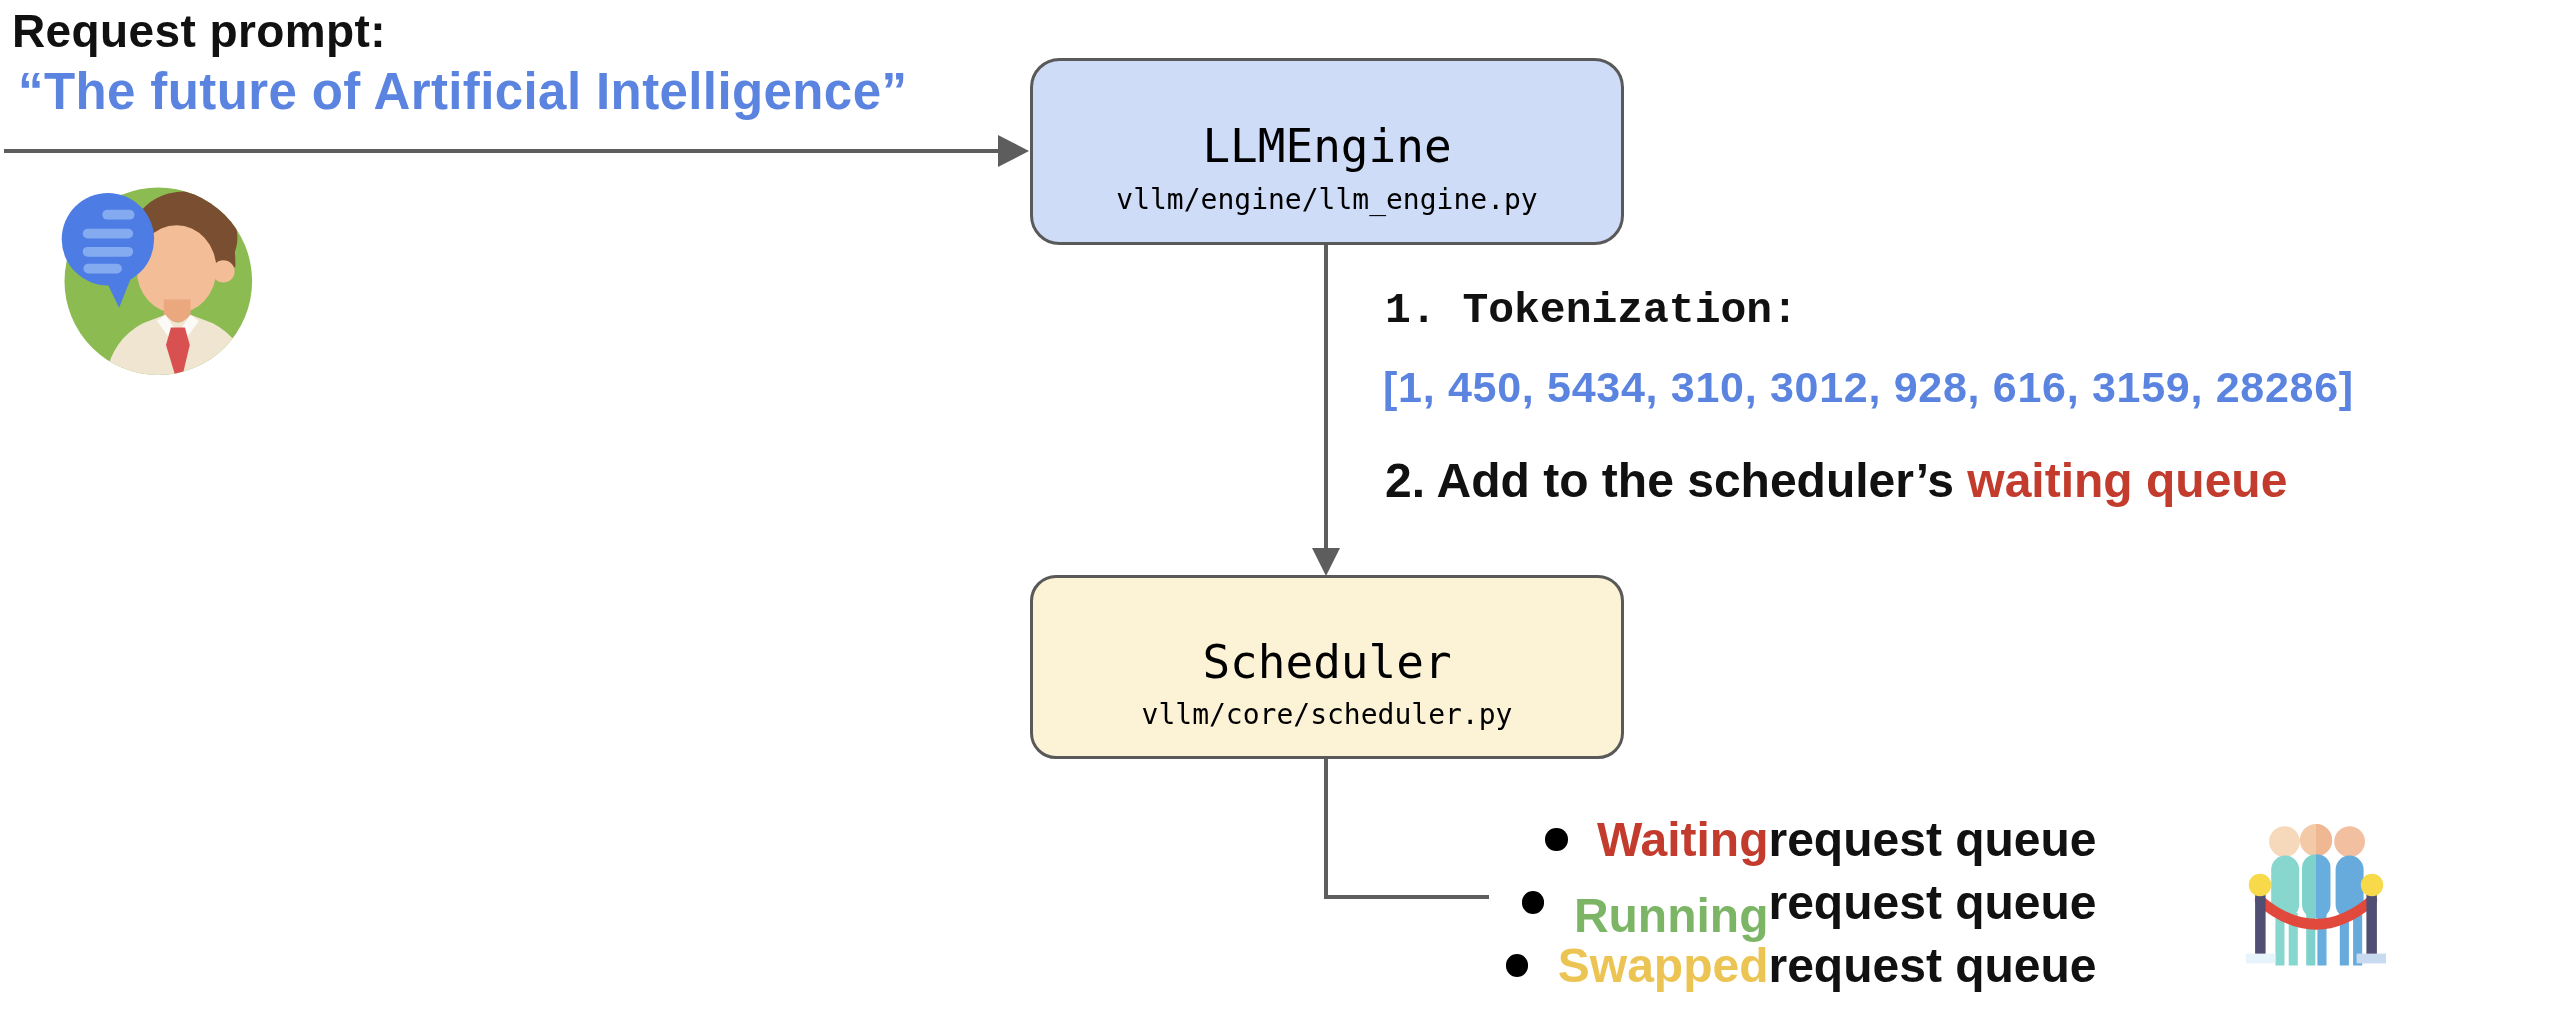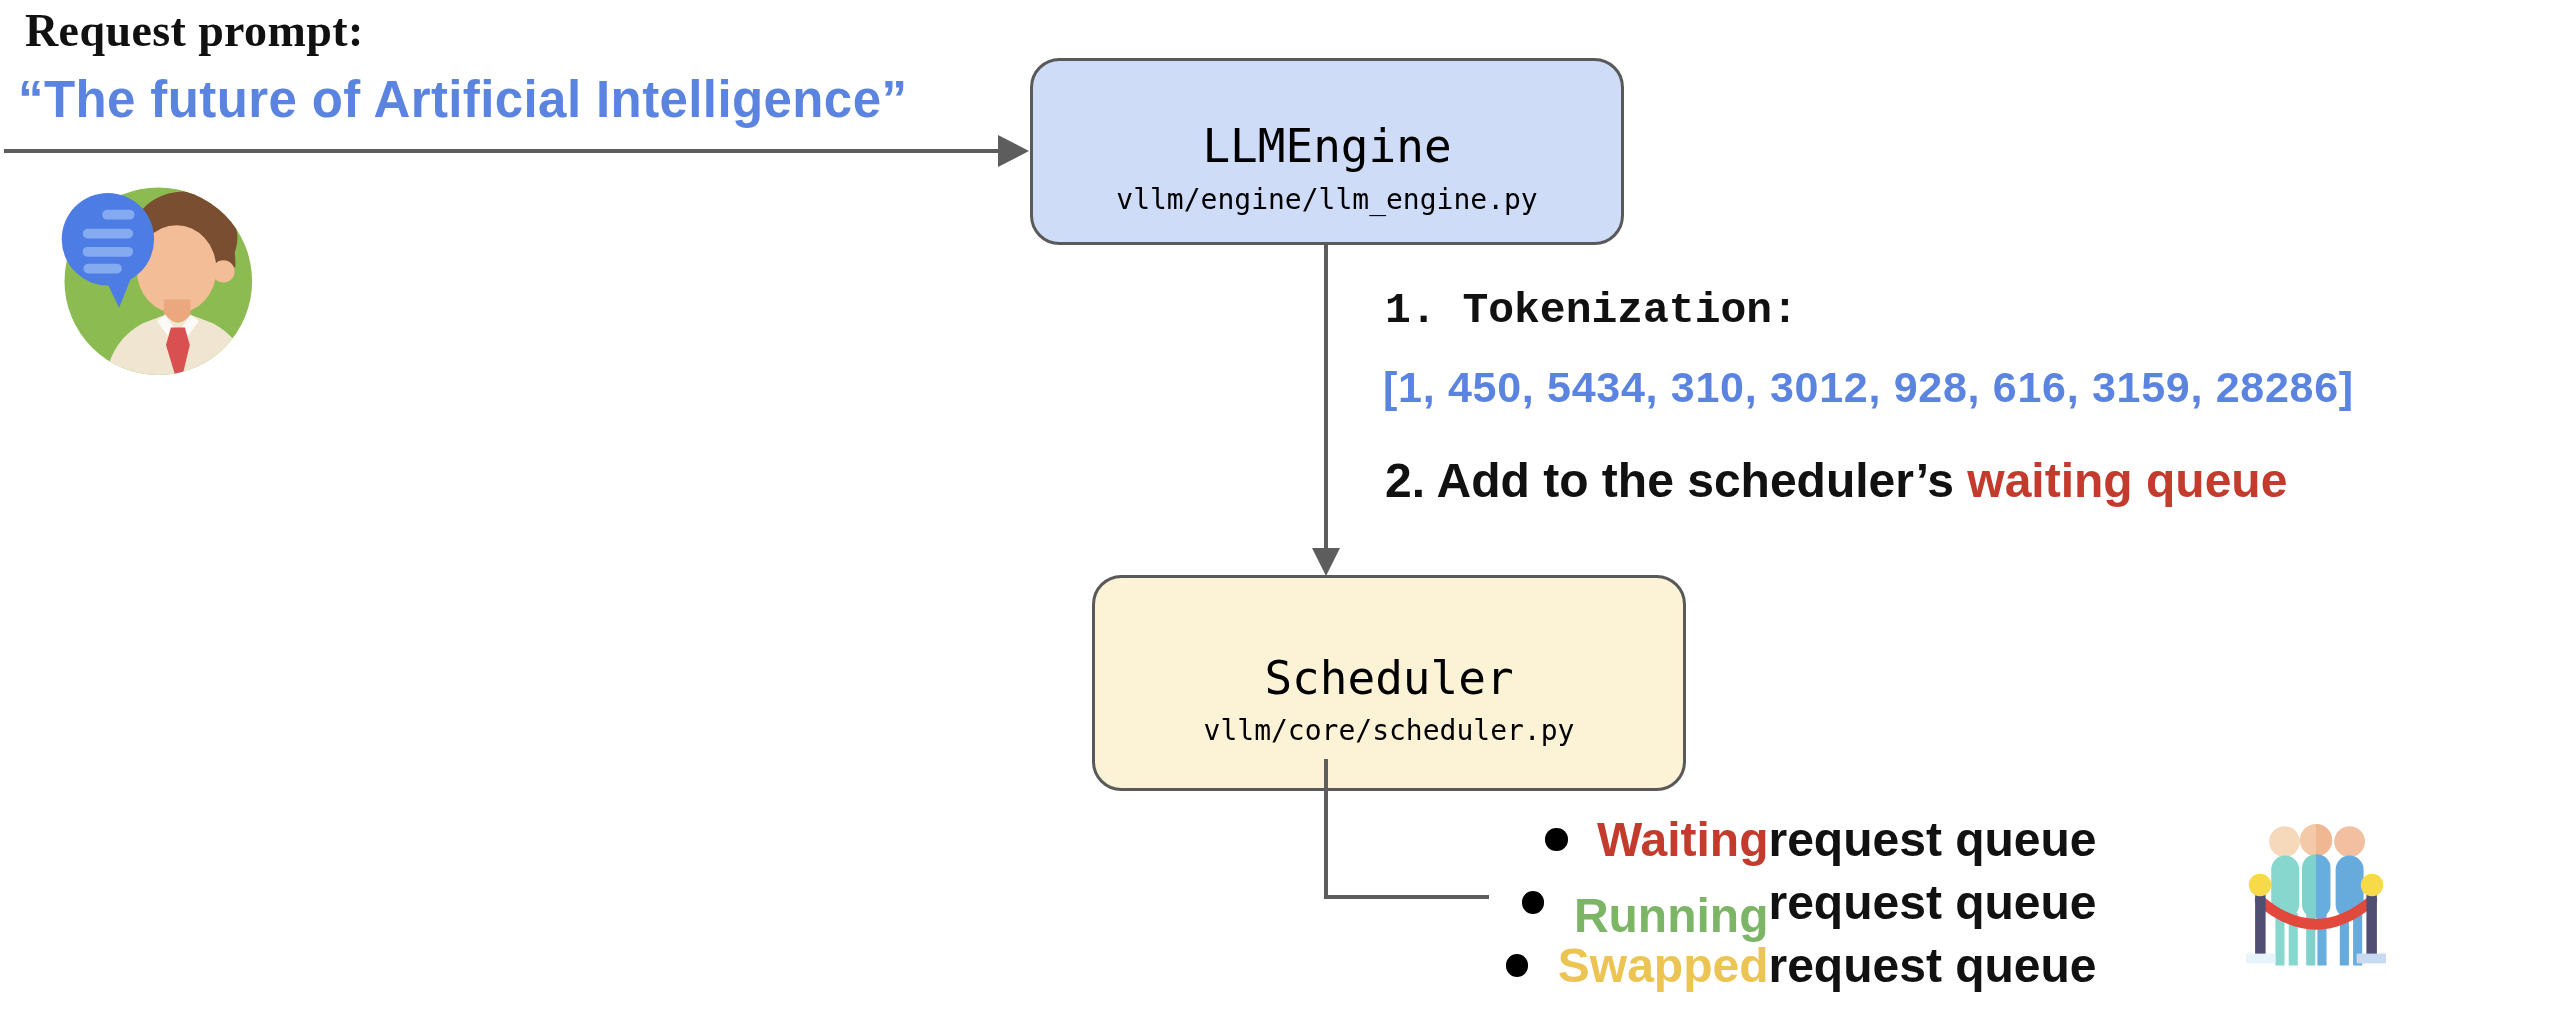--- a/index.html
+++ b/index.html
@@ -14,7 +14,7 @@
   .abs{position:absolute;}
 
   
-  .request-label{left:25px;top:4.2px;font-size:46px;font-weight:700;letter-spacing:0.4px;color:var(--text-black);font-family:Liberation Serif, serif;}
+  .request-label{left:12px;top:4.2px;font-size:46px;font-weight:700;letter-spacing:0.4px;color:var(--text-black);}
   .request-value{left:18px;top:70px;font-size:51px;font-weight:700;letter-spacing:0.4px;color:var(--blue-text);white-space:nowrap;}
 
   

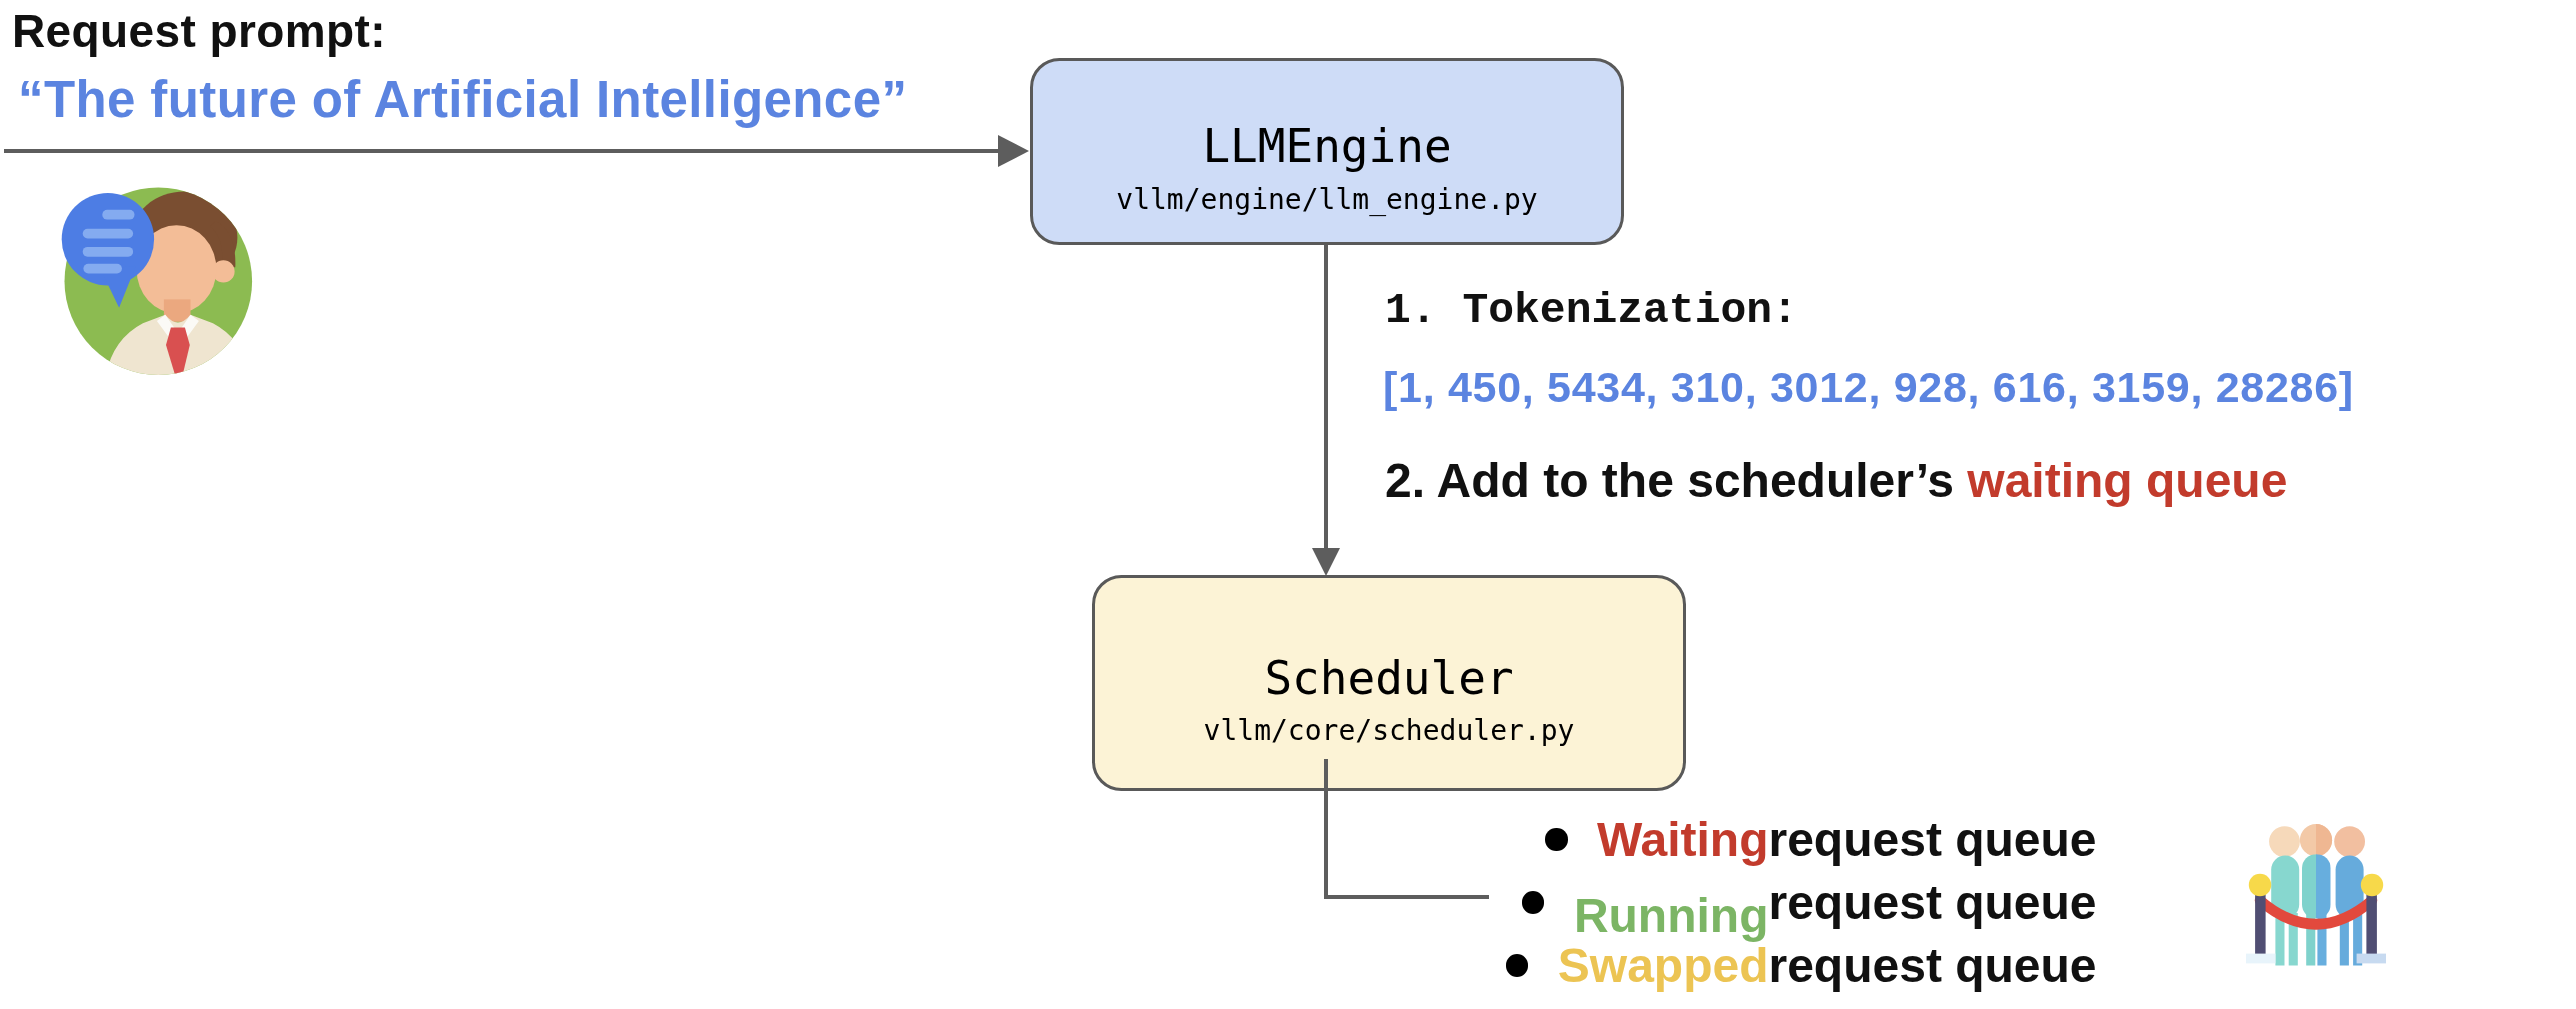--- a/index.html
+++ b/index.html
@@ -15,7 +15,7 @@
 
   
   .request-label{left:12px;top:4.2px;font-size:46px;font-weight:700;letter-spacing:0.4px;color:var(--text-black);}
-  .request-value{left:18px;top:70px;font-size:51px;font-weight:700;letter-spacing:0.4px;color:var(--blue-text);white-space:nowrap;}
+  .request-value{left:18px;top:62px;font-size:51px;font-weight:700;letter-spacing:0.4px;color:var(--blue-text);white-space:nowrap;}
 
   
   .h-arrow-line{left:4.2px;top:149px;width:996px;height:4.2px;background:var(--line-gray);}

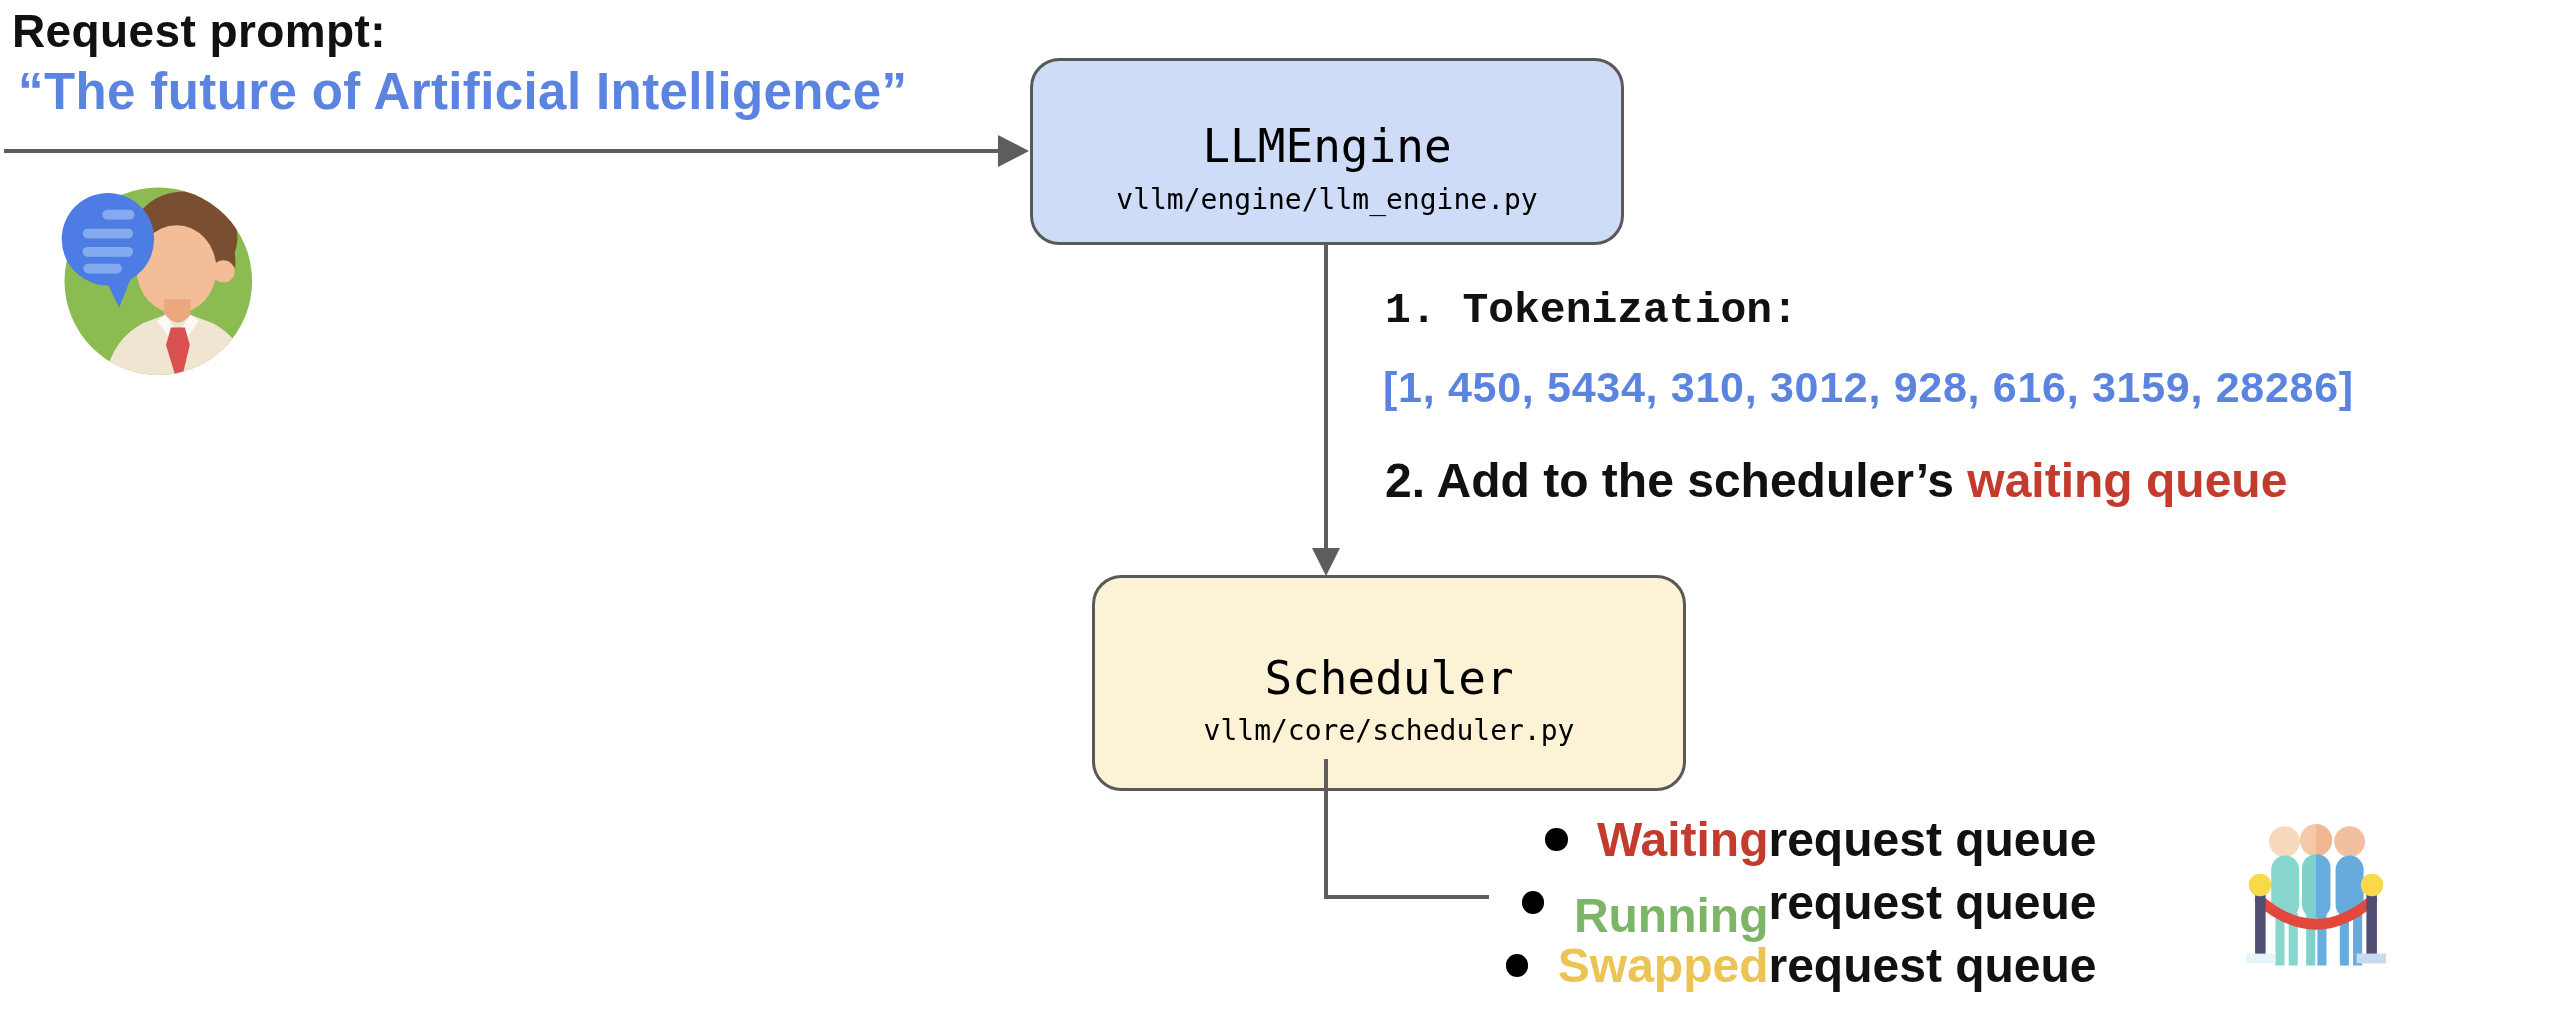--- a/index.html
+++ b/index.html
@@ -28,7 +28,7 @@
     display:flex;flex-direction:column;align-items:center;justify-content:center;
     text-align:center;padding-top:31px;}
   .node-llm{left:1030px;top:58px;width:594px;height:187px;background:var(--node-blue-fill);}
-  .node-scheduler{left:1092px;top:575px;width:594px;height:216px;background:var(--node-yellow-fill);}
+  .node-scheduler{left:1030px;top:575px;width:594px;height:184px;background:var(--node-yellow-fill);border-radius:26px;}
   .node-title{font-family:"DejaVu Sans Mono",monospace;font-size:46px;font-weight:500;color:#000;line-height:1.25;}
   .node-sub{font-family:"DejaVu Sans Mono",monospace;font-size:28px;font-weight:400;color:#000;margin-top:7px;}
 

